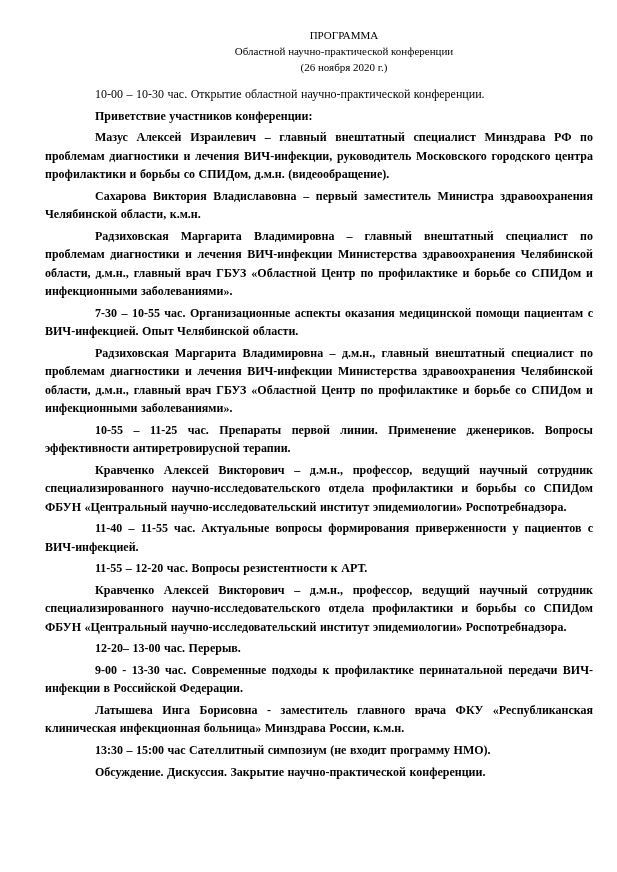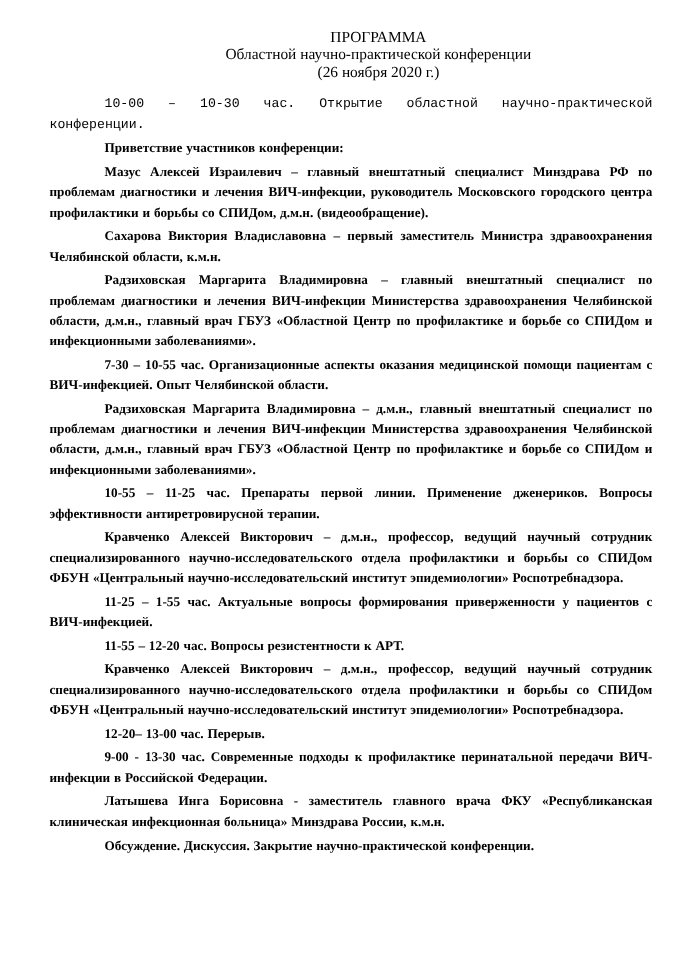--- a/index.html
+++ b/index.html
@@ -27,7 +27,7 @@
     text-align: center;
     text-indent: 50px;
     line-height: 16px;
-    font-size: 14px;
+    font-size: 11px;
     font-weight: normal;
   }
   .para {

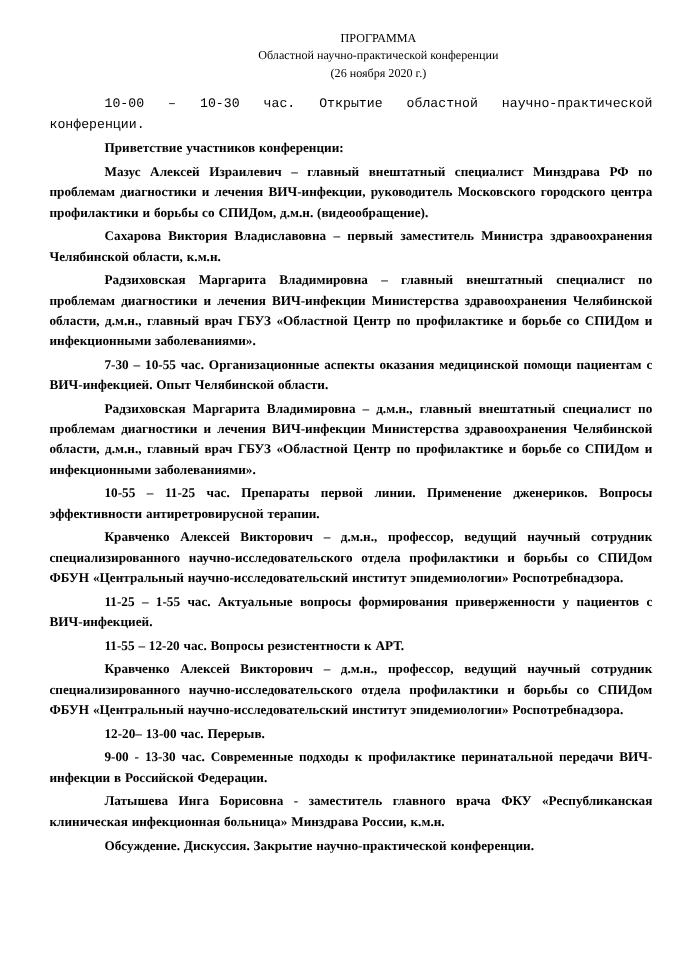--- a/index.html
+++ b/index.html
@@ -42,7 +42,6 @@
     font-weight: bold;
   }
   .para.first-body {
-    font-family: Liberation Mono, monospace;
   }
   .para.closing {
     margin-top: 4px;

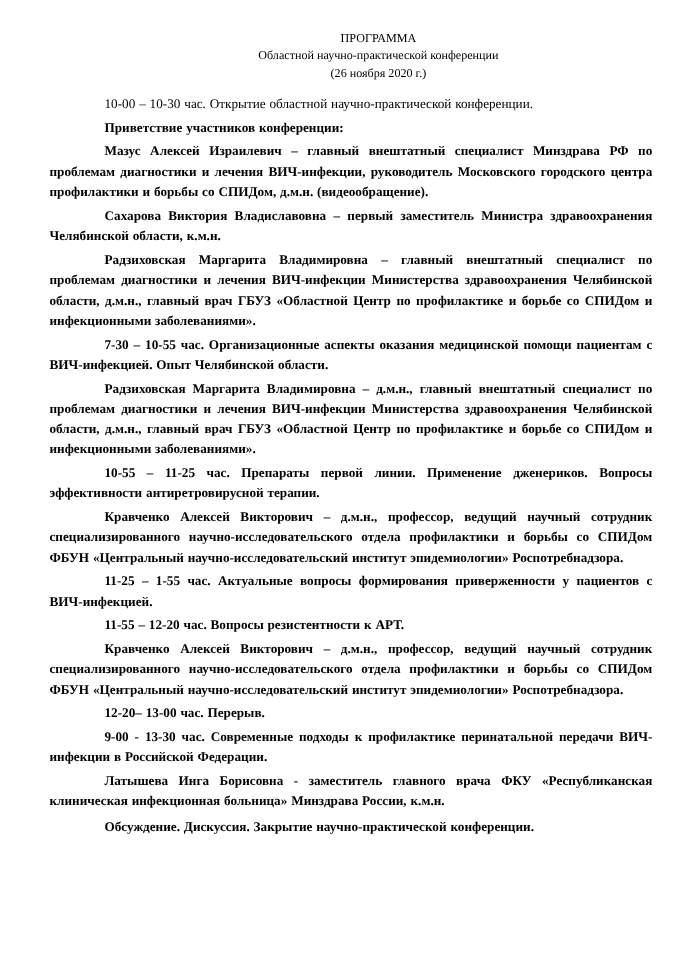--- a/index.html
+++ b/index.html
@@ -67,7 +67,7 @@
   <p class="para">Радзиховская Маргарита Владимировна – д.м.н., главный внештатный специалист по проблемам диагностики и лечения ВИЧ-инфекции Министерства здравоохранения Челябинской области, д.м.н., главный врач ГБУЗ «Областной Центр по профилактике и борьбе со СПИДом и инфекционными заболеваниями».</p>
   <p class="para">10-55 – 11-25 час. Препараты первой линии. Применение дженериков. Вопросы эффективности антиретровирусной терапии.</p>
   <p class="para">Кравченко Алексей Викторович – д.м.н., профессор, ведущий научный сотрудник специализированного научно-исследовательского отдела профилактики и борьбы со СПИДом ФБУН «Центральный научно-исследовательский институт эпидемиологии» Роспотребнадзора.</p>
-  <p class="para">11-25 – 1-55 час. Актуальные вопросы формирования приверженности у пациентов с ВИЧ-инфекцией.</p>
+  <p class="para">11-40 – 11-55 час. Актуальные вопросы формирования приверженности у пациентов с ВИЧ-инфекцией.</p>
   <p class="para">11-55 – 12-20 час. Вопросы резистентности к АРТ.</p>
   <p class="para">Кравченко Алексей Викторович – д.м.н., профессор, ведущий научный сотрудник специализированного научно-исследовательского отдела профилактики и борьбы со СПИДом ФБУН «Центральный научно-исследовательский институт эпидемиологии» Роспотребнадзора.</p>
   <p class="para">12-20– 13-00 час. Перерыв.</p>

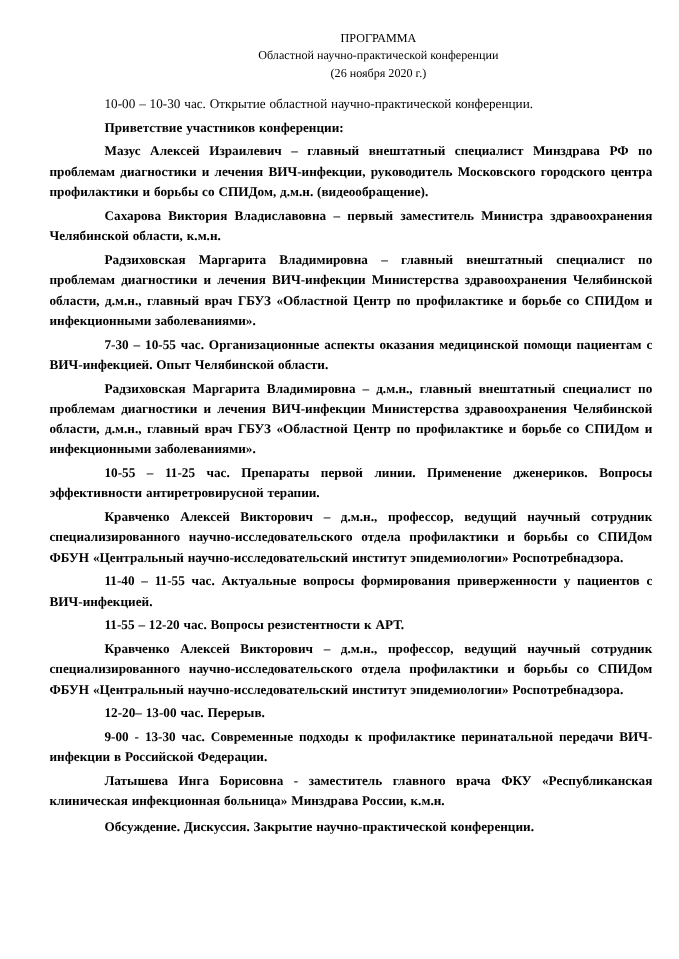--- a/index.html
+++ b/index.html
@@ -73,6 +73,7 @@
   <p class="para">12-20– 13-00 час. Перерыв.</p>
   <p class="para">9-00 - 13-30 час. Современные подходы к профилактике перинатальной передачи ВИЧ-инфекции в Российской Федерации.</p>
   <p class="para">Латышева Инга Борисовна - заместитель главного врача ФКУ «Республиканская клиническая инфекционная больница» Минздрава России, к.м.н.</p>
+  <p class="para">13:30 – 15:00 час Сателлитный симпозиум (не входит программу НМО).</p>
   <p class="para closing">Обсуждение. Дискуссия. Закрытие научно-практической конференции.</p>
 
 </div>

